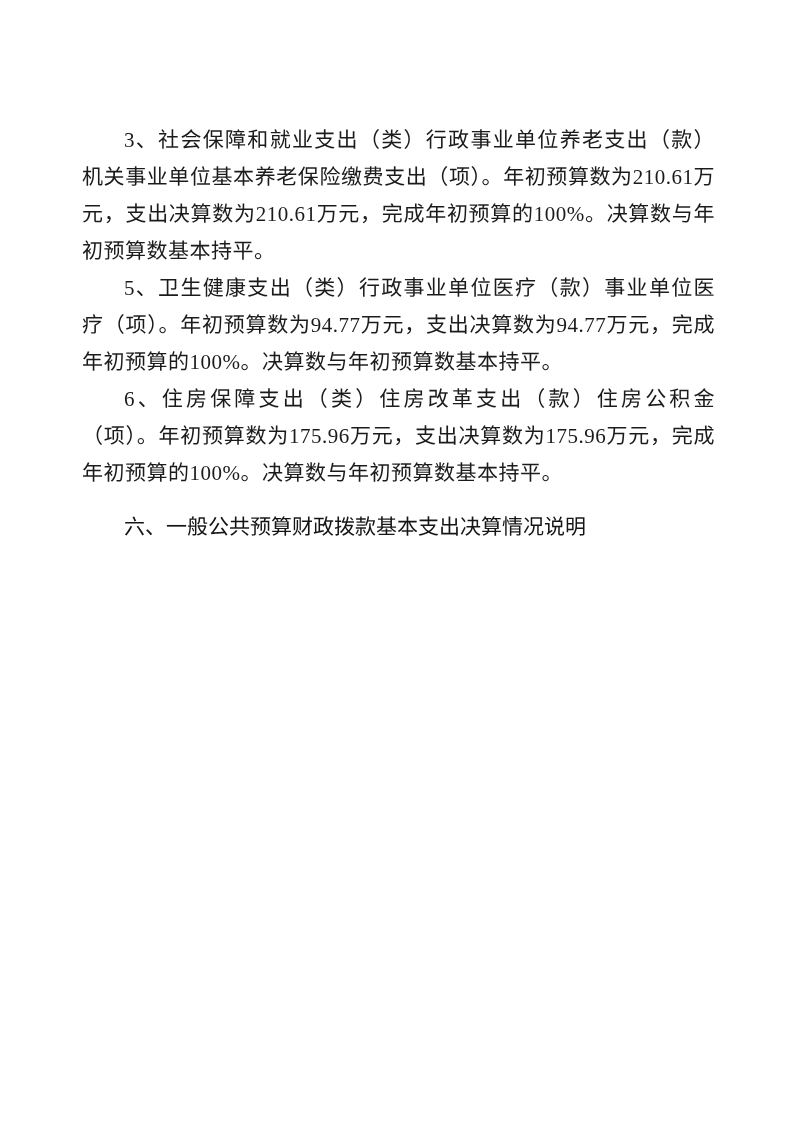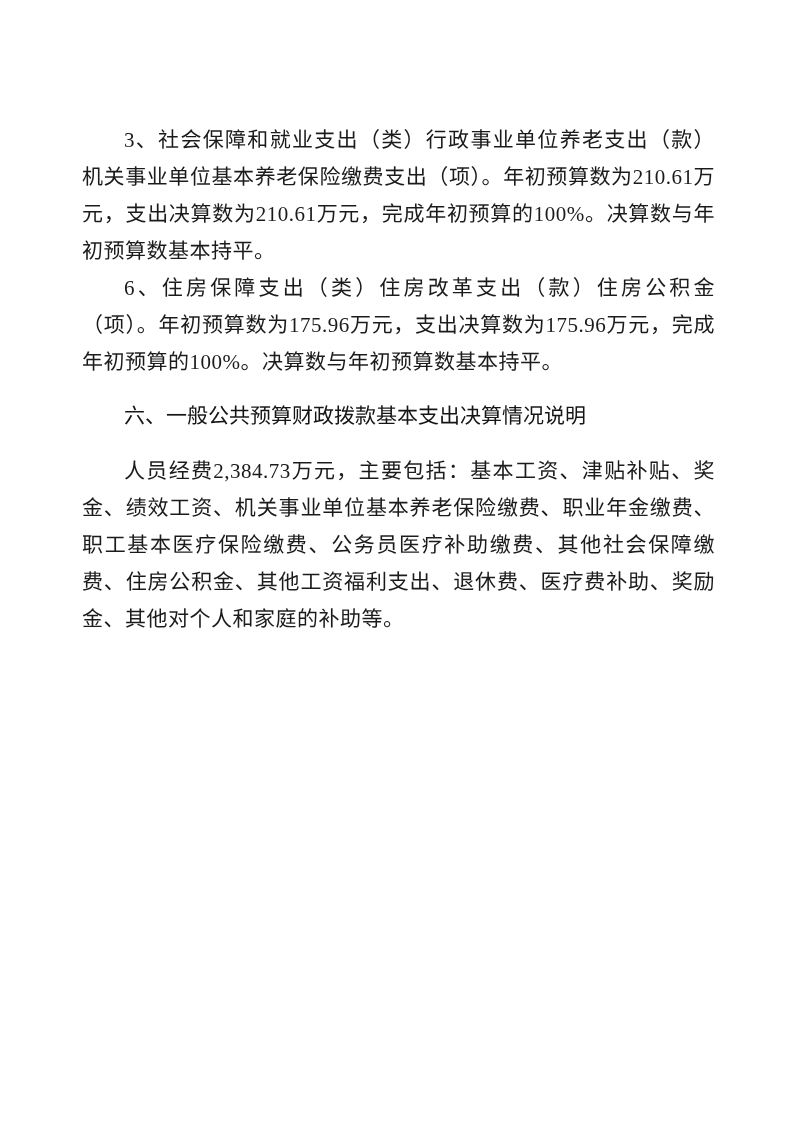--- a/index.html
+++ b/index.html
@@ -60,6 +60,7 @@
 <div class="page">
   <div class="content">
     <p class="para">3、社会保障和就业支出（类）行政事业单位养老支出（款）机关事业单位基本养老保险缴费支出（项）。年初预算数为210.61万元，支出决算数为210.61万元，完成年初预算的100%。决算数与年初预算数基本持平。</p>
+    <p class="para">5、卫生健康支出（类）行政事业单位医疗（款）事业单位医疗（项）。年初预算数为94.77万元，支出决算数为94.77万元，完成年初预算的100%。决算数与年初预算数基本持平。</p>
     <p class="para">6、住房保障支出（类）住房改革支出（款）住房公积金（项）。年初预算数为175.96万元，支出决算数为175.96万元，完成年初预算的100%。决算数与年初预算数基本持平。</p>
     <p class="heading">六、一般公共预算财政拨款基本支出决算情况说明</p>
     <p class="para">人员经费2,384.73万元，主要包括：基本工资、津贴补贴、奖金、绩效工资、机关事业单位基本养老保险缴费、职业年金缴费、职工基本医疗保险缴费、公务员医疗补助缴费、其他社会保障缴费、住房公积金、其他工资福利支出、退休费、医疗费补助、奖励金、其他对个人和家庭的补助等。</p>

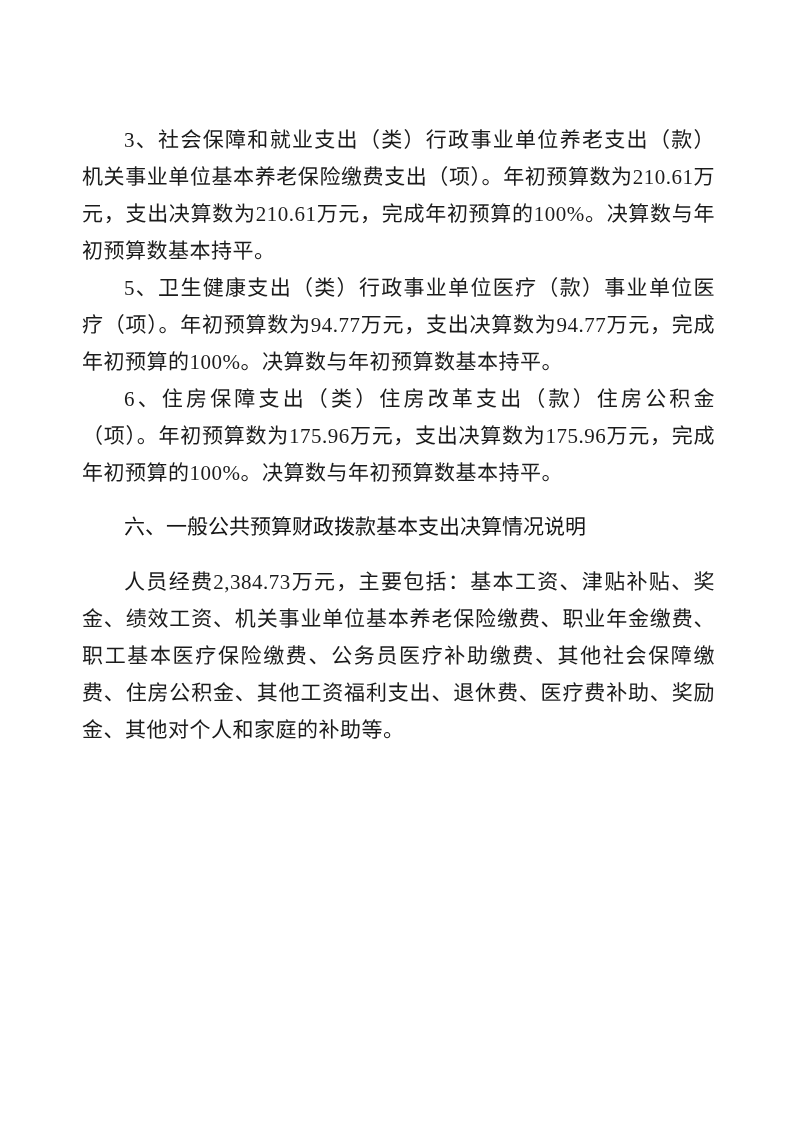--- a/index.html
+++ b/index.html
@@ -63,7 +63,6 @@
     <p class="para">5、卫生健康支出（类）行政事业单位医疗（款）事业单位医疗（项）。年初预算数为94.77万元，支出决算数为94.77万元，完成年初预算的100%。决算数与年初预算数基本持平。</p>
     <p class="para">6、住房保障支出（类）住房改革支出（款）住房公积金（项）。年初预算数为175.96万元，支出决算数为175.96万元，完成年初预算的100%。决算数与年初预算数基本持平。</p>
     <p class="heading">六、一般公共预算财政拨款基本支出决算情况说明</p>
-    <p class="para">人员经费2,384.73万元，主要包括：基本工资、津贴补贴、奖金、绩效工资、机关事业单位基本养老保险缴费、职业年金缴费、职工基本医疗保险缴费、公务员医疗补助缴费、其他社会保障缴费、住房公积金、其他工资福利支出、退休费、医疗费补助、奖励金、其他对个人和家庭的补助等。</p>
   </div>
   <div class="footer">
     <span class="page-number">—23—</span>

